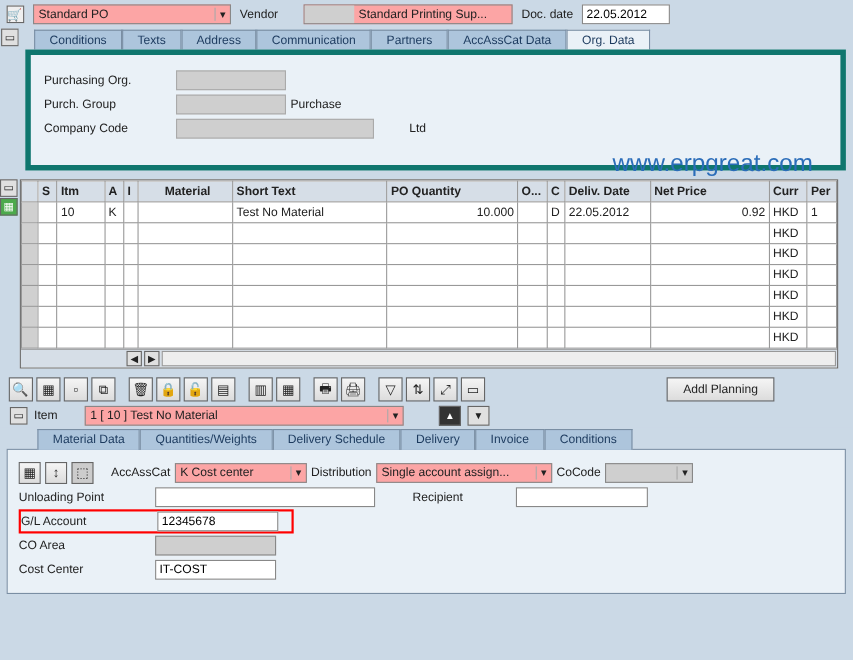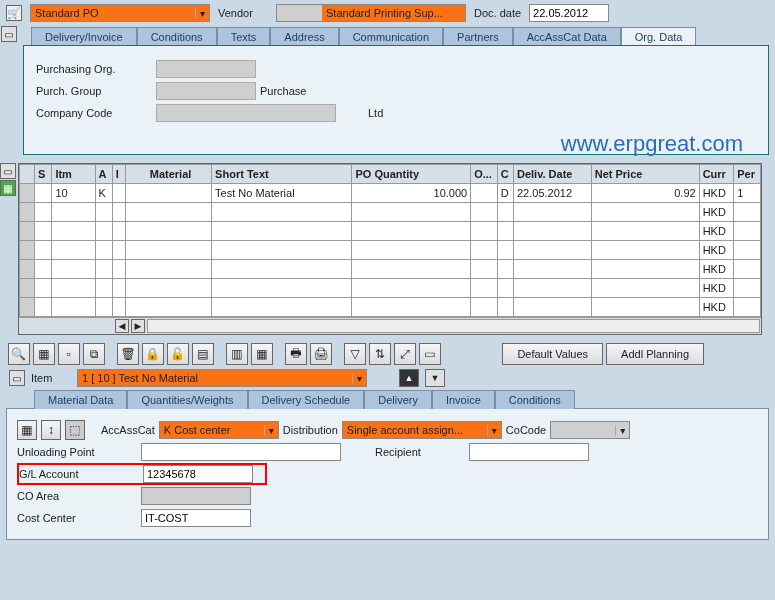--- a/index.html
+++ b/index.html
@@ -7,7 +7,7 @@
   .top-bar { display:flex; align-items:center; gap:8px; padding:4px 6px; }
   .top-bar .cart { width:16px; height:16px; border:1px solid #666; background:#efefef; display:flex; align-items:center; justify-content:center; }
   .field-input { background:#fff; border:1px solid #888; height:18px; padding:1px 3px; font-size:11px; }
-  .dropdown-box { display:inline-flex; align-items:center; background:#f97316; border:1px solid #888; height:18px; }
+  .dropdown-box { display:inline-flex; align-items:center; background:#fca5a5; border:1px solid #888; height:18px; }
   .dropdown-box .dd-text { padding:0 4px; flex:1; white-space:nowrap; overflow:hidden; text-overflow:ellipsis; }
   .dd-icon { width:14px; text-align:center; border-left:1px solid #aaa; font-size:10px; cursor:pointer; }
   .exp-icon { width:16px; height:16px; border:1px solid #666; background:#e0e0e0; display:flex; align-items:center; justify-content:center; margin-left:1px; cursor:pointer; font-size:10px; }

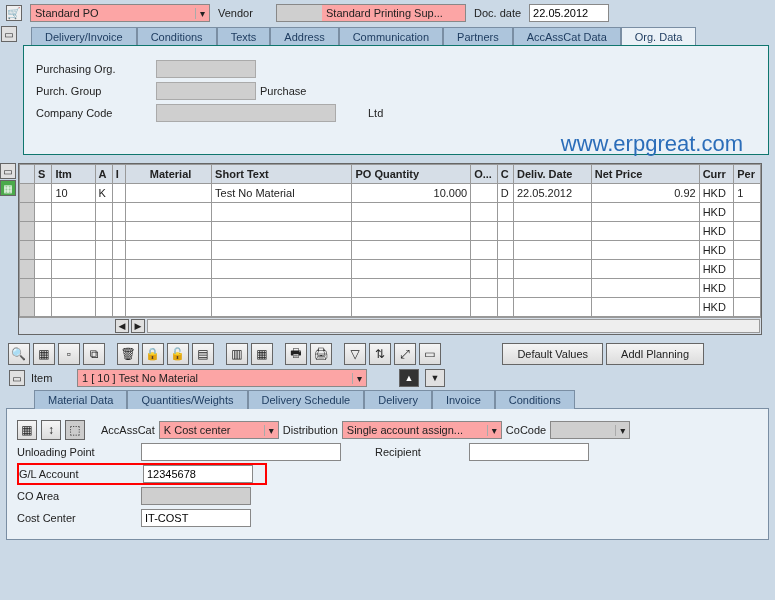--- a/index.html
+++ b/index.html
@@ -70,7 +70,6 @@
   <div style="flex:1;">
 
     <div class="header-tabs" style="padding-left:14px;">
-      <div class="tab">Delivery/Invoice</div>
       <div class="tab">Conditions</div>
       <div class="tab">Texts</div>
       <div class="tab">Address</div>

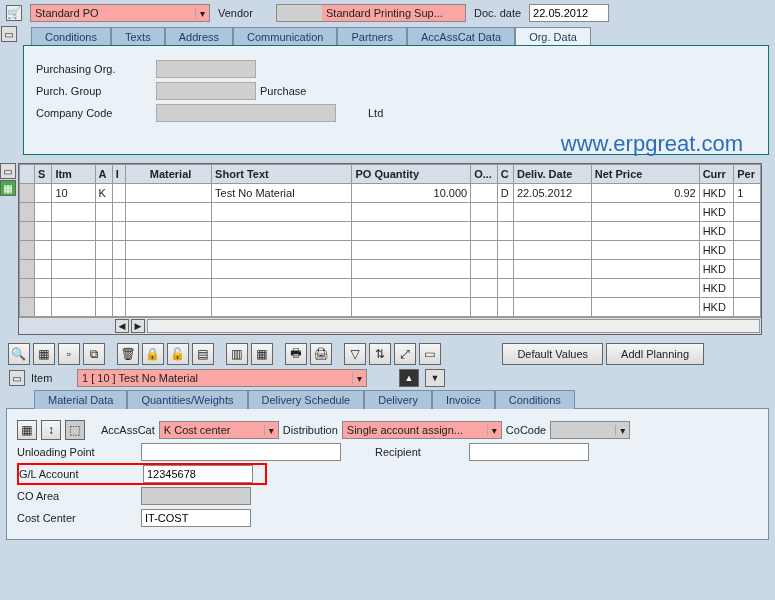--- a/index.html
+++ b/index.html
@@ -15,7 +15,7 @@
   .tab { border:1px solid #7a8ea3; background:#adc5dc; color:#1c3a5e; padding:3px 13px; font-size:11px; cursor:pointer; border-bottom:none; position:relative; top:1px; white-space:nowrap; }
   .tab.active { background:#eaf1f7; }
   .tab.orgdata { background:#eaf1f7; }
-  .panel { background:#eaf1f7; border:1px solid #0f766e; margin:0 6px; padding:12px; }
+  .panel { background:#eaf1f7; border:5px solid #0f766e; margin:0 6px; padding:12px; }
   .field-row { display:flex; align-items:center; height:22px; }
   .field-row .lbl { width:120px; }
   .greybox { background:#cfcfcf; border:1px solid #aaa; height:18px; display:inline-block; }

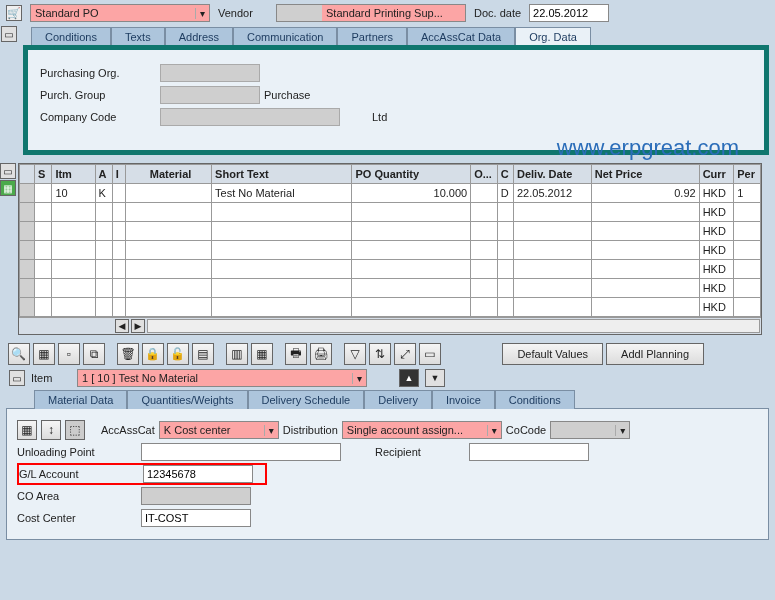--- a/index.html
+++ b/index.html
@@ -269,7 +269,6 @@
   <div class="tool-btn">⤢</div>
   <div class="tool-btn">▭</div>
   <span style="flex:1;"></span>
-  <div class="big-btn">Default Values</div>
   <div class="big-btn">Addl Planning</div>
   <span style="width:60px;"></span>
 </div>

